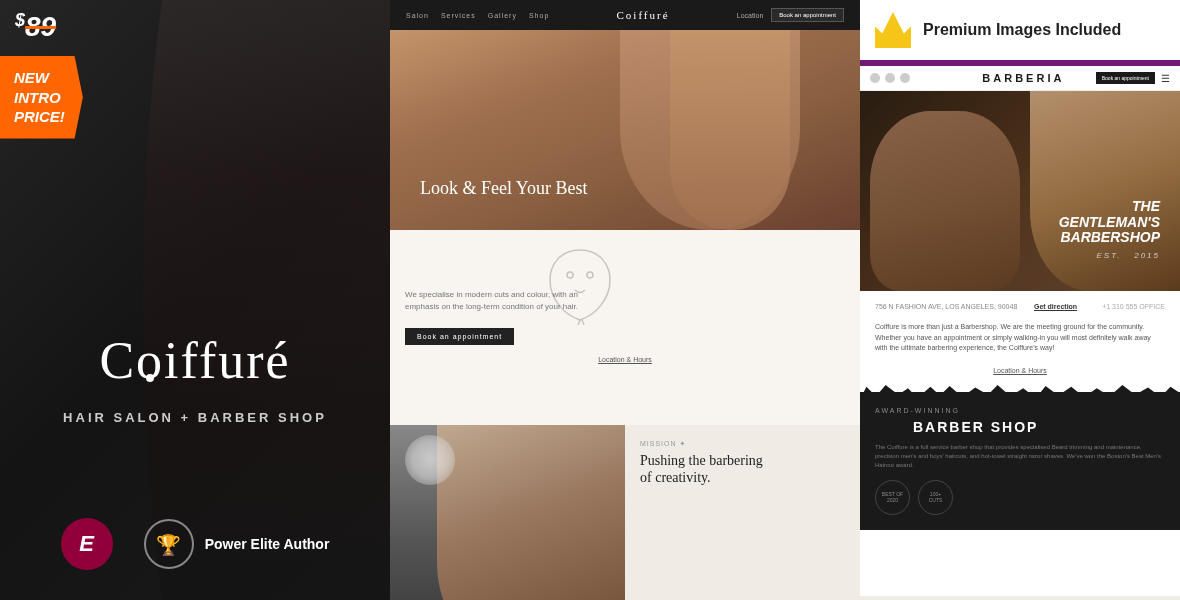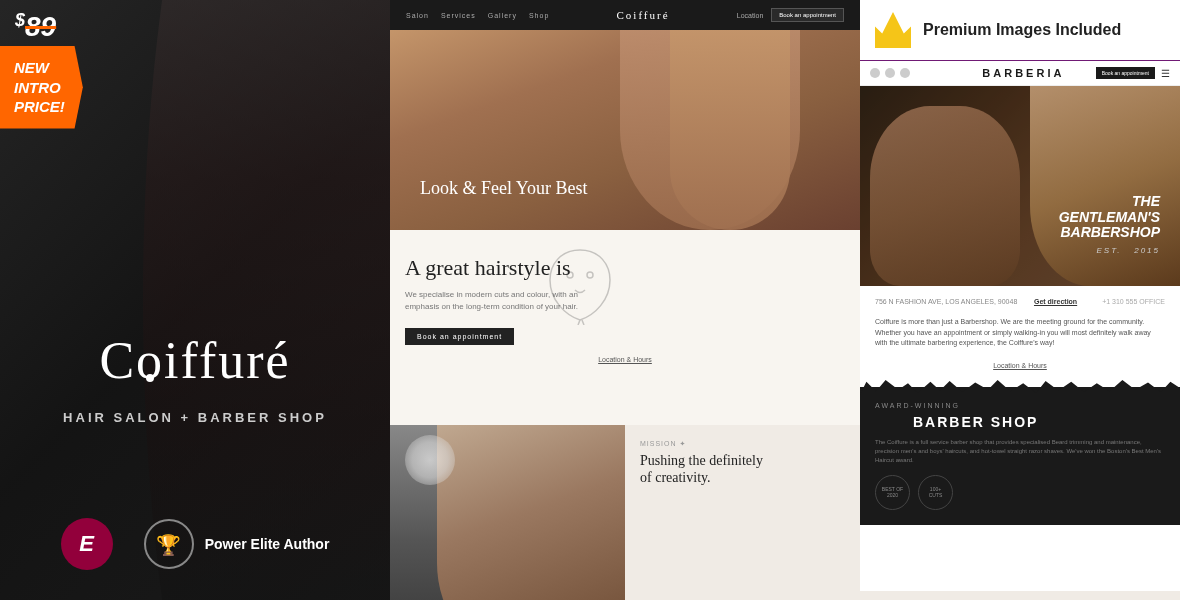--- a/index.html
+++ b/index.html
@@ -347,7 +347,7 @@
       display: flex;
       align-items: center;
       gap: 12px;
-      border-bottom: 1px solid #701a75;
+      border-bottom: 6px solid #701a75;
     }
 
     .crown-icon {

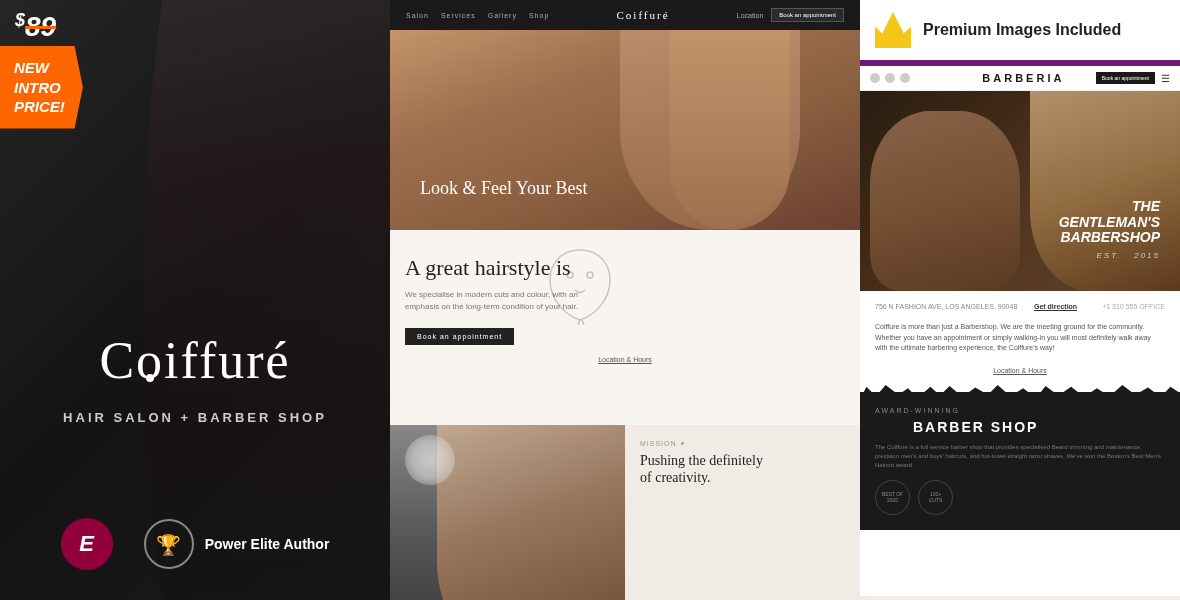--- a/index.html
+++ b/index.html
@@ -63,7 +63,7 @@
 
     .new-intro-badge {
       position: absolute;
-      top: 46px;
+      top: 56px;
       left: 0;
       background: #ff6600;
       color: white;

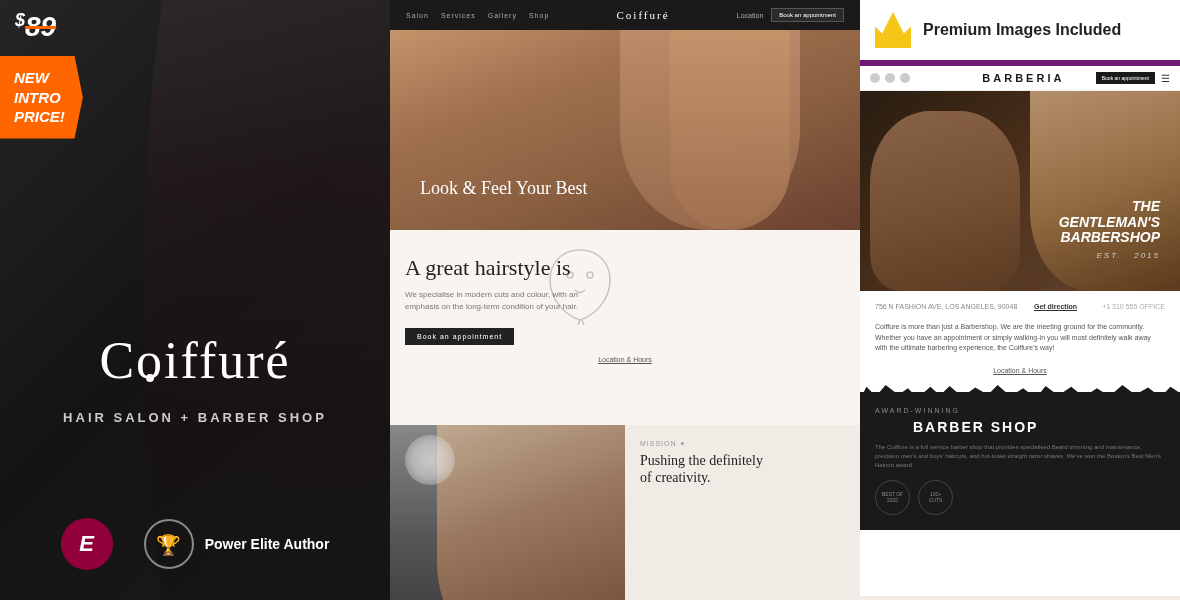--- a/index.html
+++ b/index.html
@@ -634,7 +634,7 @@
           <path d="M35 45 Q40 50 45 45" fill="none" stroke="#333" stroke-width="1.5"></path>
         </svg>
         <div class="coif-tagline">
-          <span>A great hairstyle is</span><br>
+          <br>
         </div>
         <div class="coif-desc">We specialise in modern cuts and colour, with an emphasis on the long-term condition of your hair.</div>
         <div class="coif-btn">Book an appointment</div>

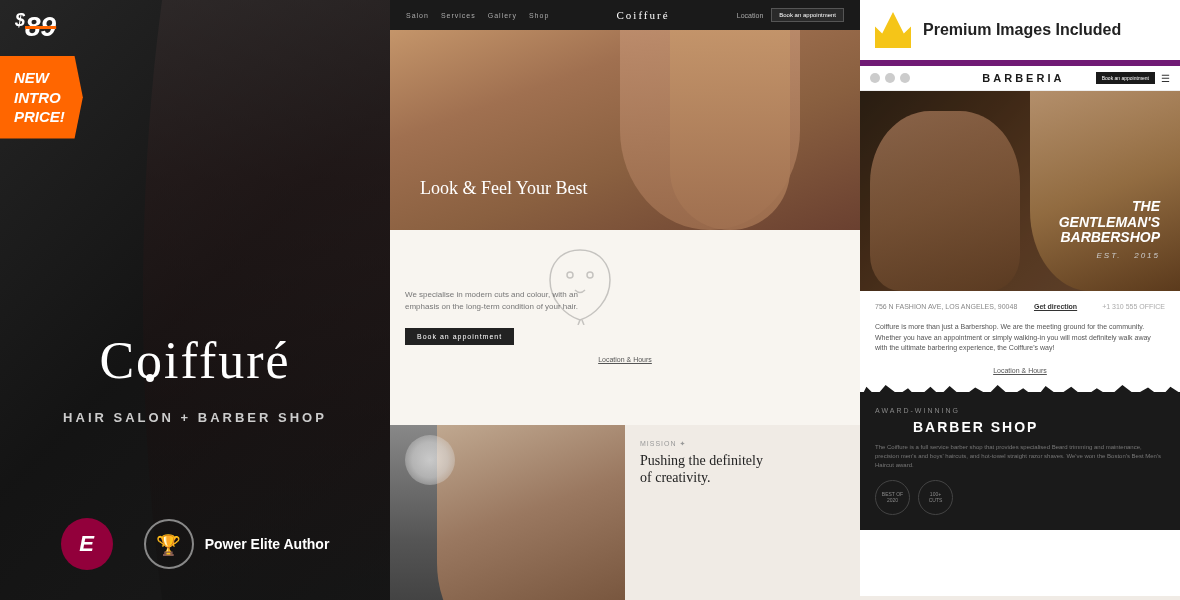--- a/index.html
+++ b/index.html
@@ -652,7 +652,7 @@
       <div class="coif-bottom-right">
         <div class="coif-mission">Mission ✦</div>
         <div class="coif-pushing">
-          <span>Pushing the definitely</span><br>
+          <span>Pushing the barbering</span><br>
           <span>of creativity.</span>
         </div>
       </div>

